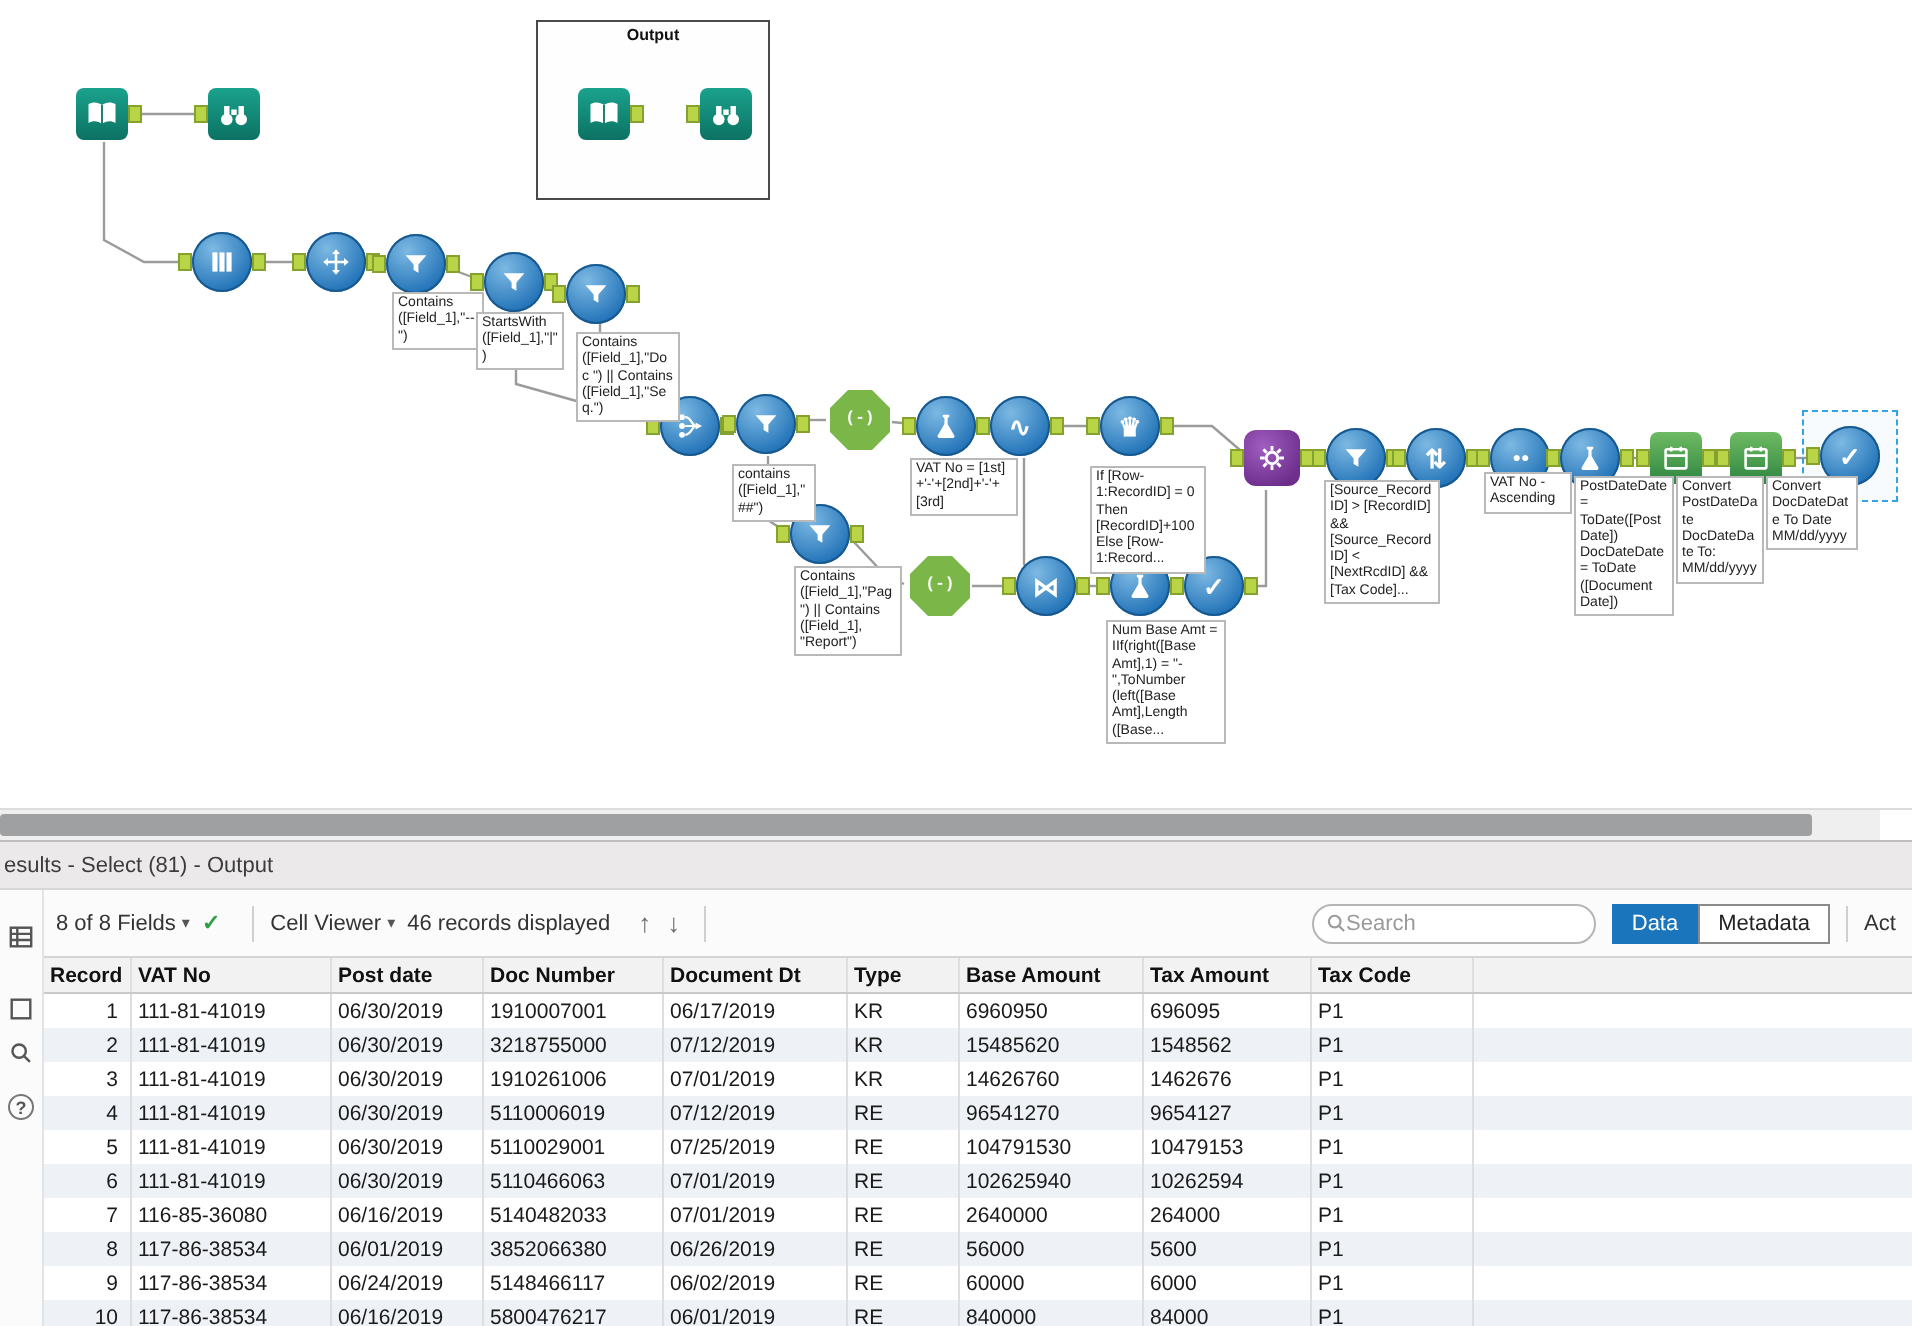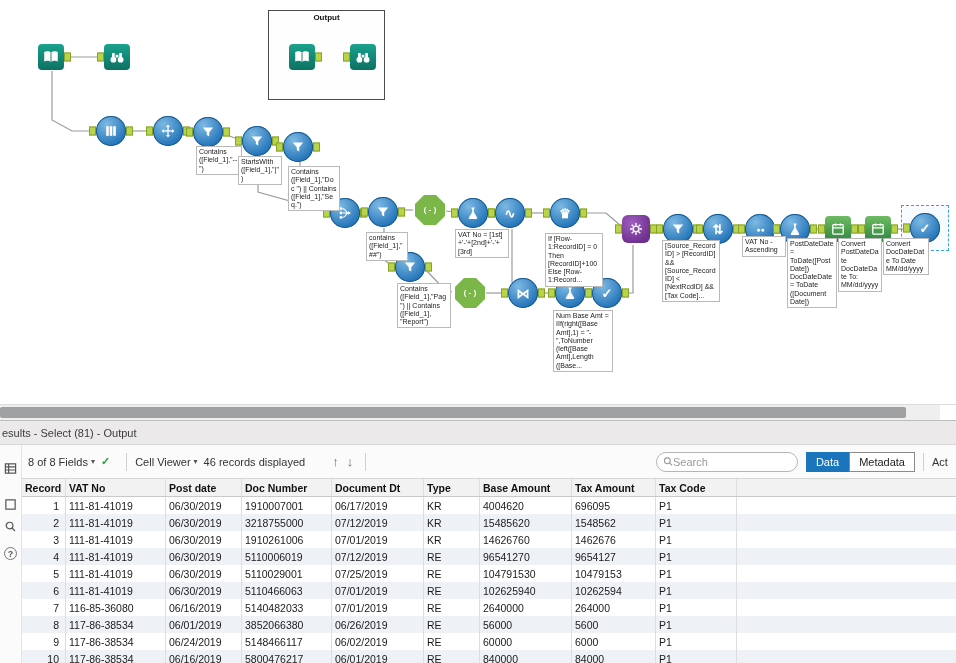--- a/index.html
+++ b/index.html
@@ -40,7 +40,7 @@
 .caret{font-size:8px;color:#555}
 .green-check{color:#2e9e44;font-weight:bold;margin-right:8px}
 .vsep{width:1px;height:18px;background:#cfcfcf;margin:0 8px}
-.tb-text{margin-right:23px;white-space:nowrap}
+.tb-text{margin-right:10px;white-space:nowrap}
 .nav-arrow{color:#6b6b6b;font-size:13px;margin:0 4px;cursor:default}
 .spacer{flex:1}
 .search{display:inline-flex;align-items:center;width:142px;height:20px;border:1px solid #b5b5b5;border-radius:10px;background:#fff;padding:0 6px;margin-right:8px}

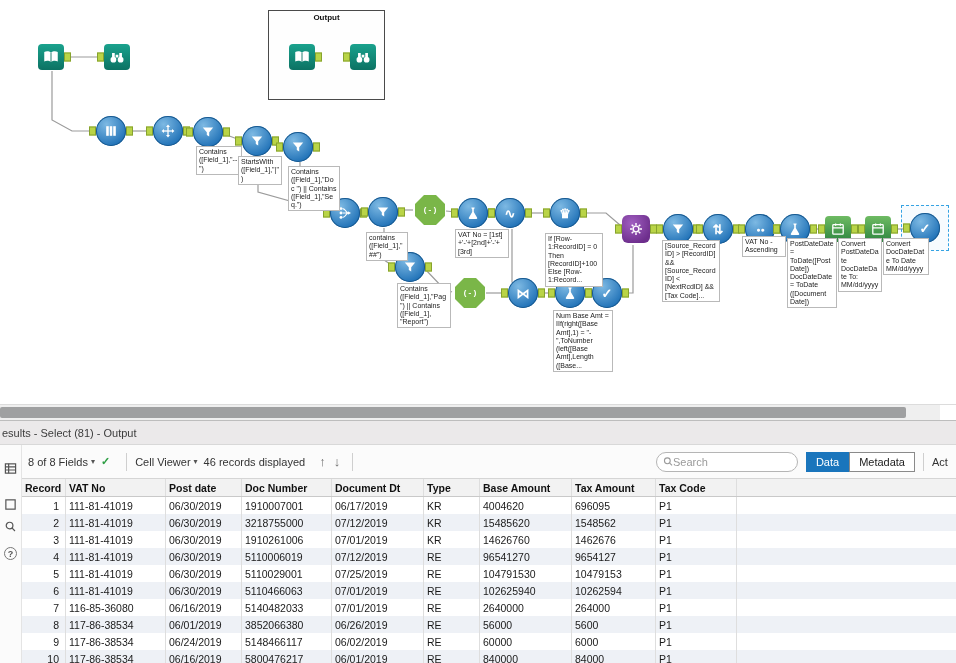--- a/index.html
+++ b/index.html
@@ -367,7 +367,7 @@
           <div class="tcell c3">1910007001</div>
           <div class="tcell c4">06/17/2019</div>
           <div class="tcell c5">KR</div>
-          <div class="tcell c6">4004620</div>
+          <div class="tcell c6">6960950</div>
           <div class="tcell c7">696095</div>
           <div class="tcell c8">P1</div>
         </div>

